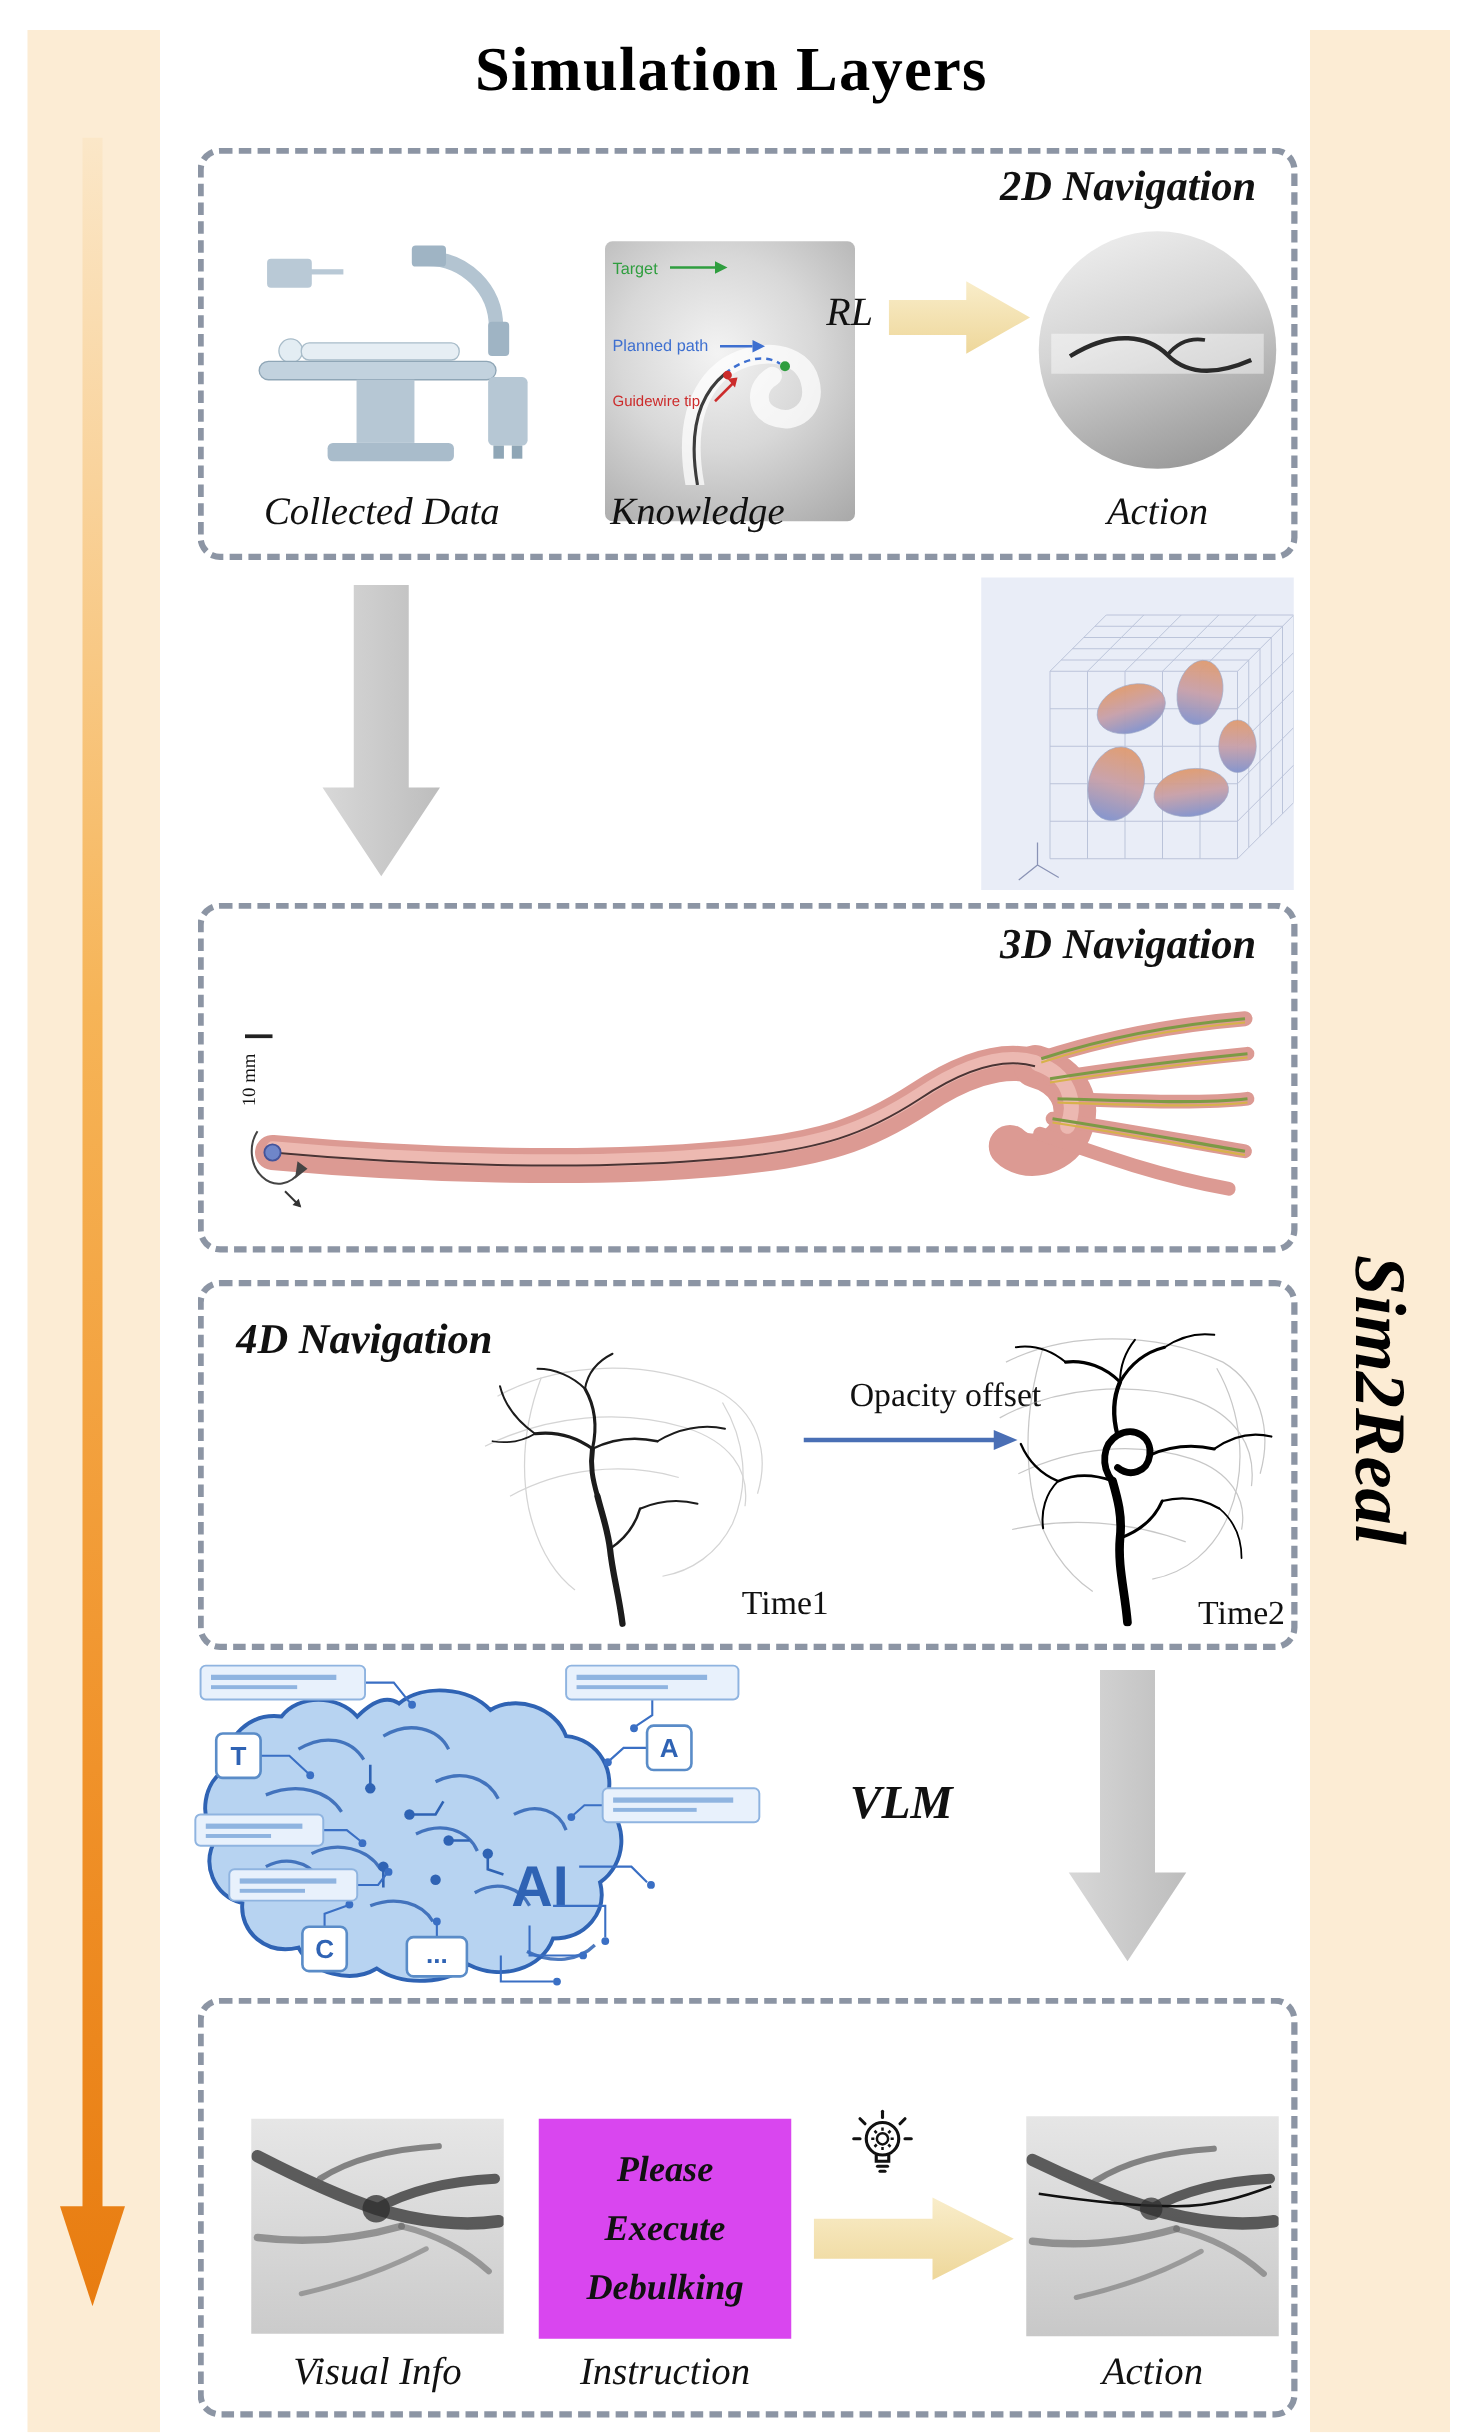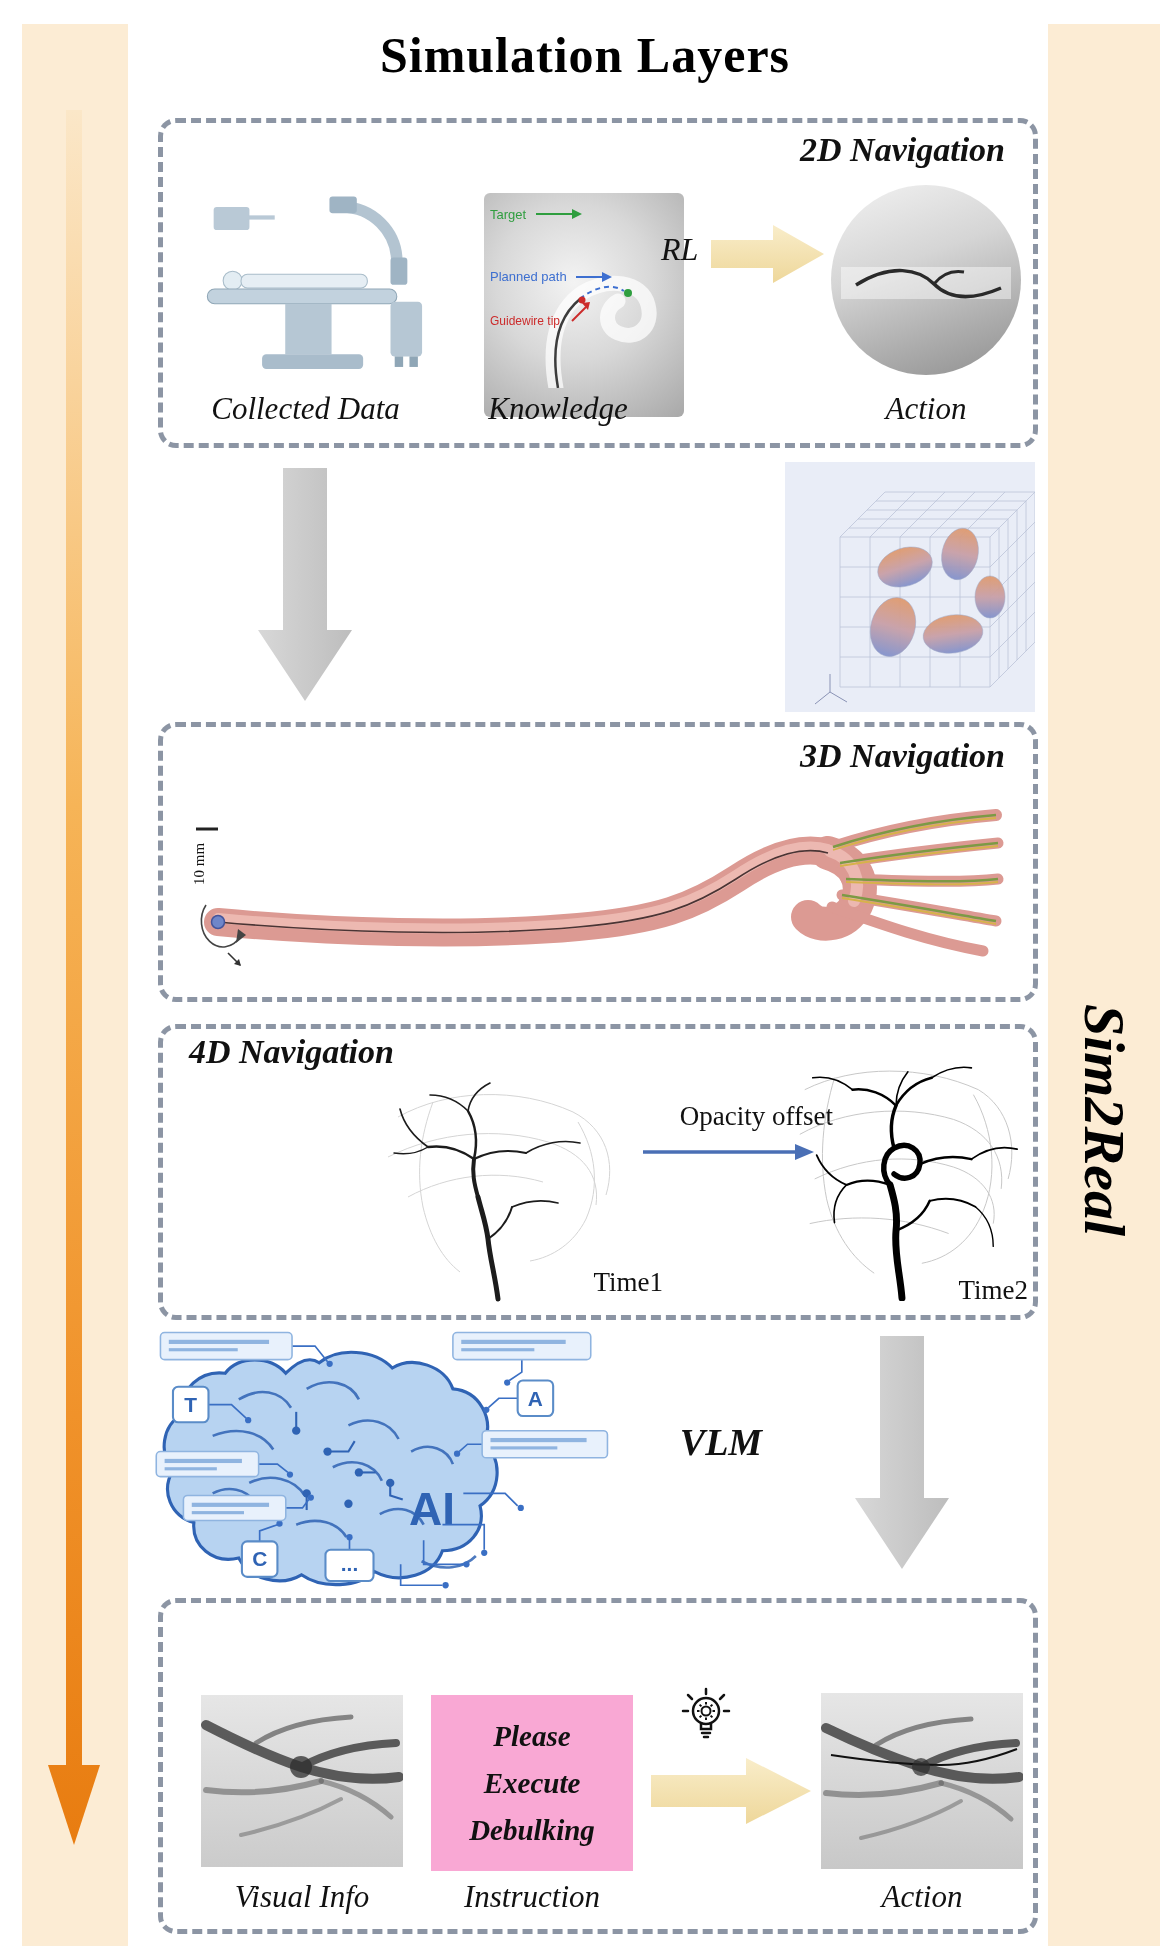--- a/index.html
+++ b/index.html
@@ -185,7 +185,7 @@
   </div>
 
   <div class="panel" style="left:158px;top:1024px;width:880px;height:296px;">
-    <div class="panel-title" style="left:26px;top:4px;text-align:right;">4D Navigation</div>
+    <div class="panel-title" style="left:26px;top:24px;text-align:right;">4D Navigation</div>
 
     <svg class="abs" style="left:185px;top:38px;" width="300" height="235" viewBox="0 0 300 235">
       <g fill="none" stroke="#aaa" stroke-width="1" opacity="0.5">

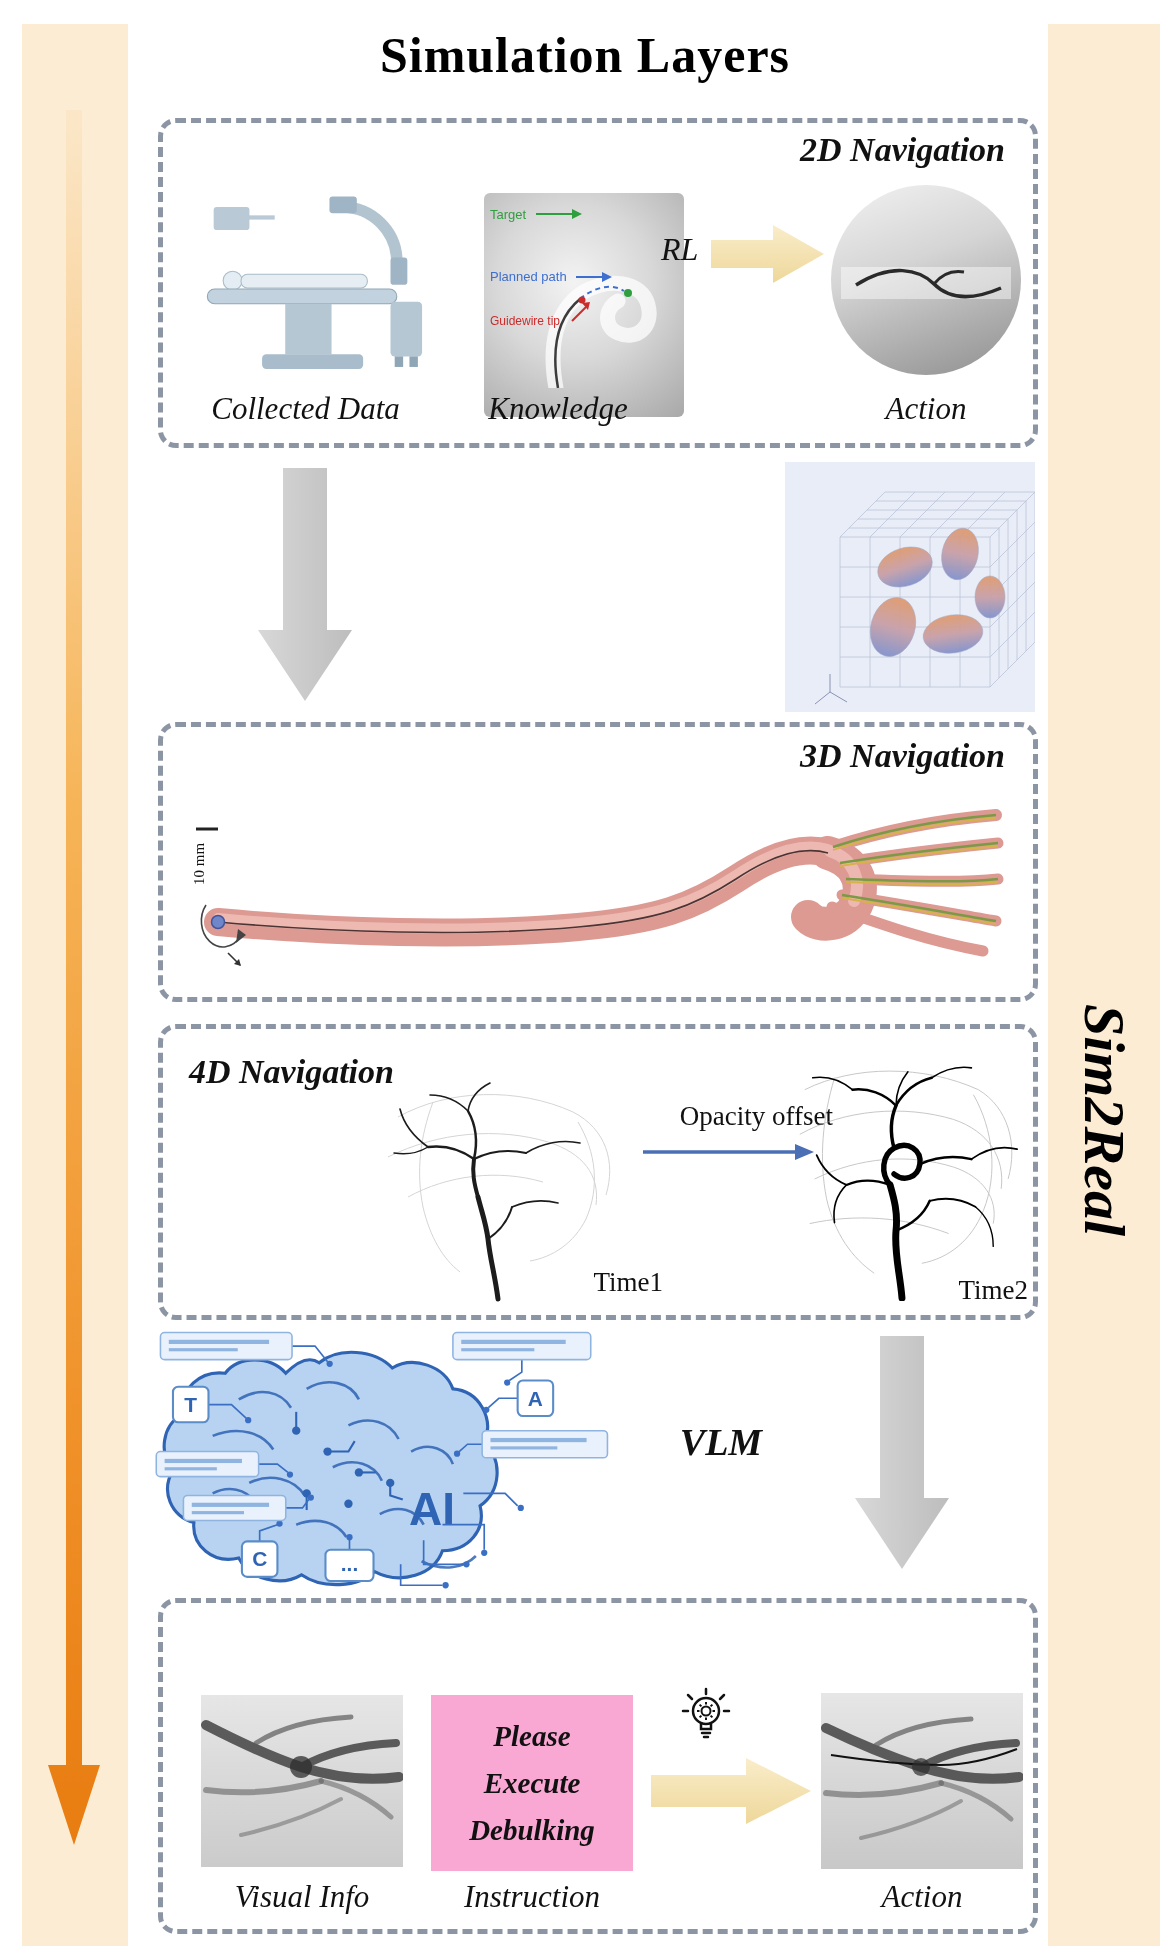--- a/index.html
+++ b/index.html
@@ -16,7 +16,7 @@
   .rl-label{position:absolute;font-style:italic;font-size:32px;color:#111;}
   .img-box{position:absolute;overflow:hidden;}
   .img-box svg{position:absolute;left:0;top:0;}
-  .instruction-box{position:absolute;background:#f9a8d4;display:flex;flex-direction:column;align-items:center;justify-content:center;gap:14px;font-weight:bold;font-style:italic;font-size:29px;color:#111;}
+  .instruction-box{position:absolute;background:#d946ef;display:flex;flex-direction:column;align-items:center;justify-content:center;gap:14px;font-weight:bold;font-style:italic;font-size:29px;color:#111;}
 </style>
 </head>
 <body>

